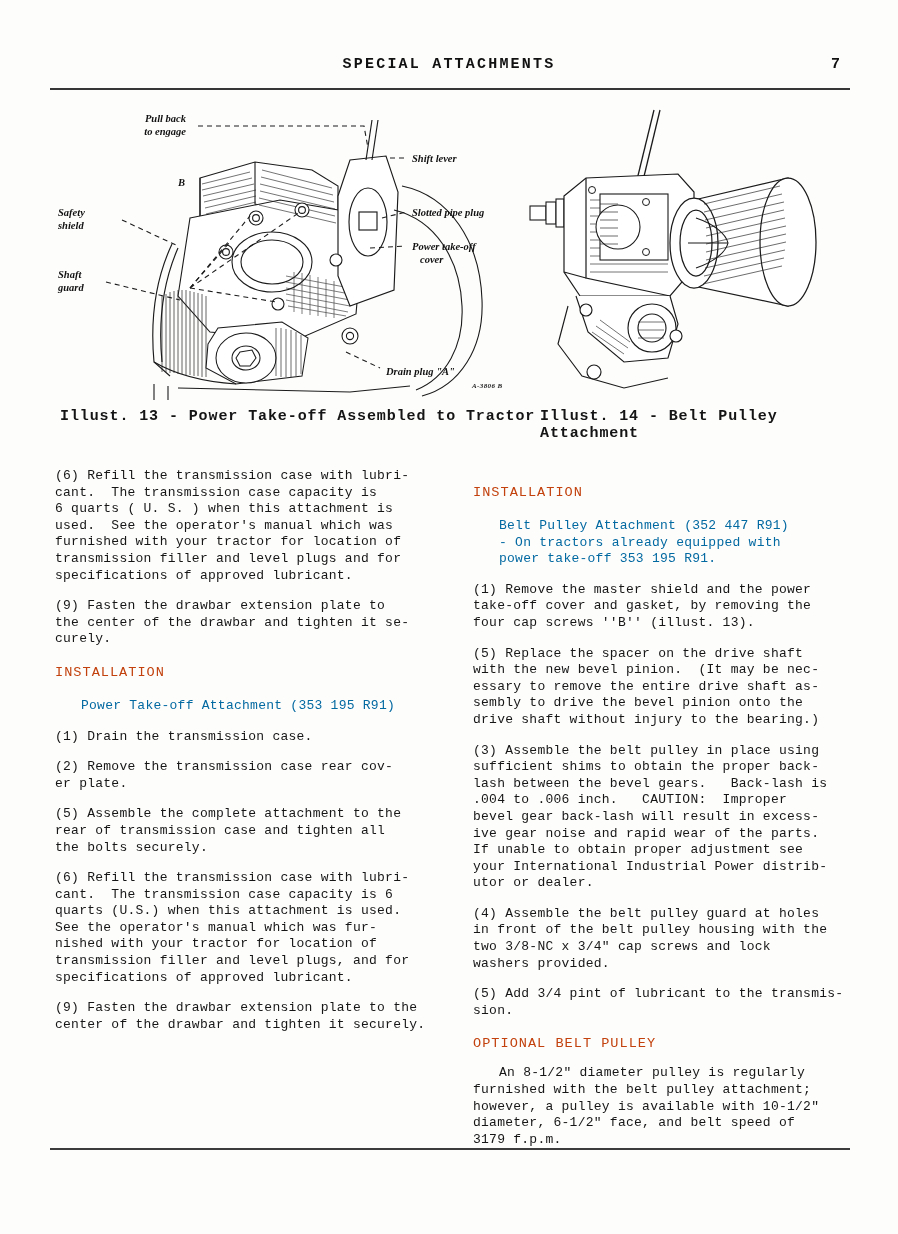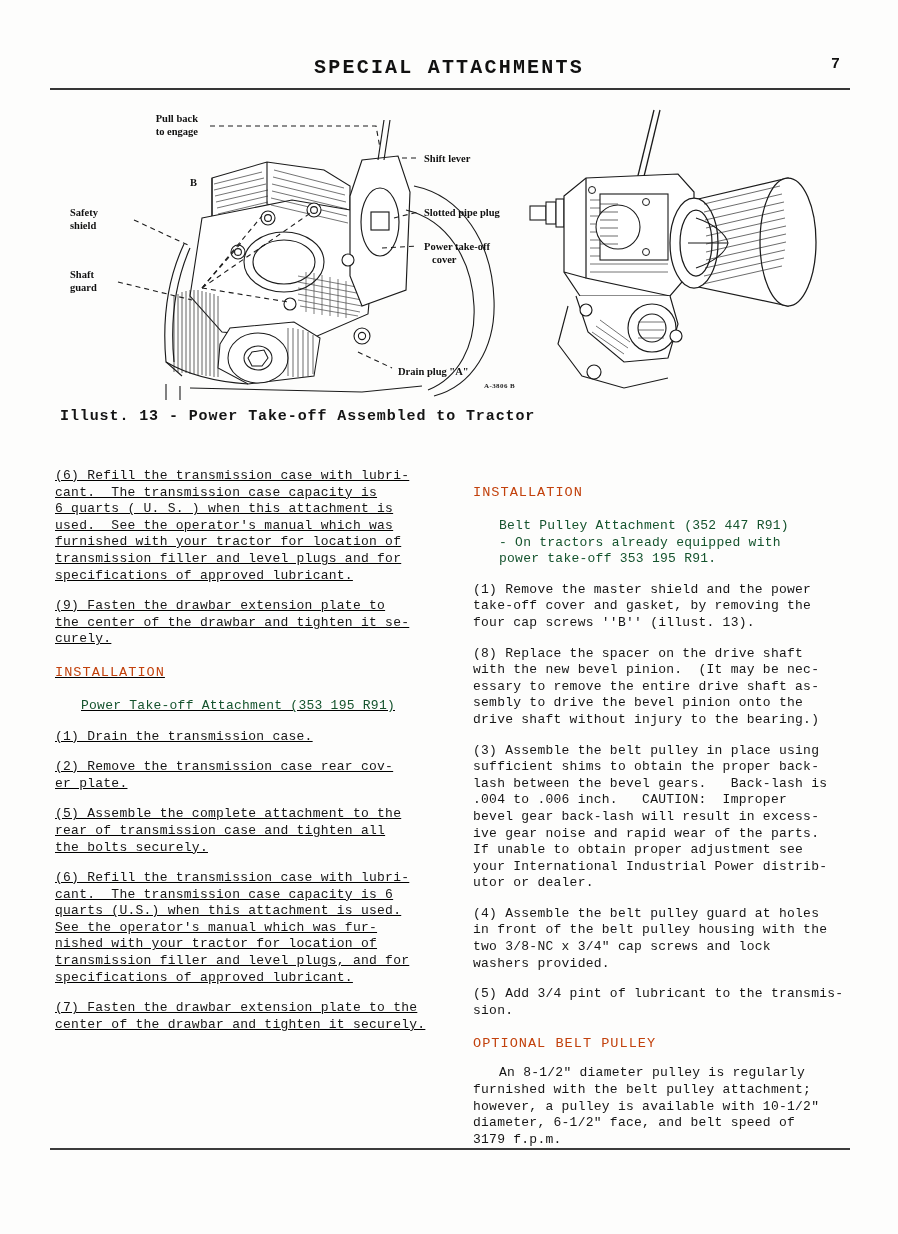--- a/index.html
+++ b/index.html
@@ -33,7 +33,7 @@
     width: 782px;
     text-align: center;
     font-family: "Liberation Mono", monospace;
-    font-size: 20px;
+    font-size: 15px;
     letter-spacing: 2.2px;
     color: #111;
     font-weight: 700;

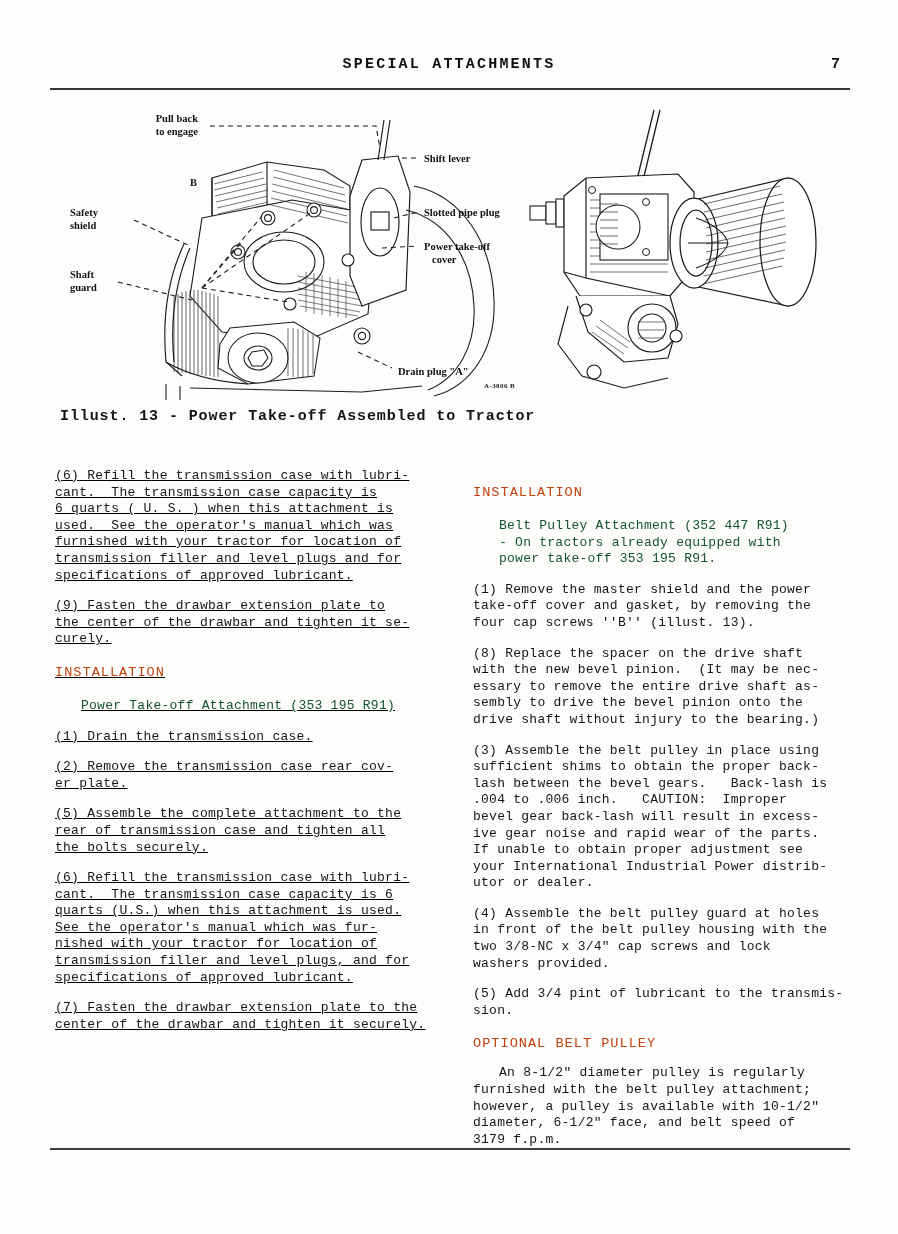--- a/index.html
+++ b/index.html
@@ -78,7 +78,7 @@
     position: absolute;
     top: 0;
   }
-  .fig-left { left: 12px; width: 470px; height: 300px; }
+  .fig-left { left: 0; width: 470px; height: 300px; font-style: italic; }
   .fig-right { left: 478px; width: 322px; height: 300px; }
 
   .captions {

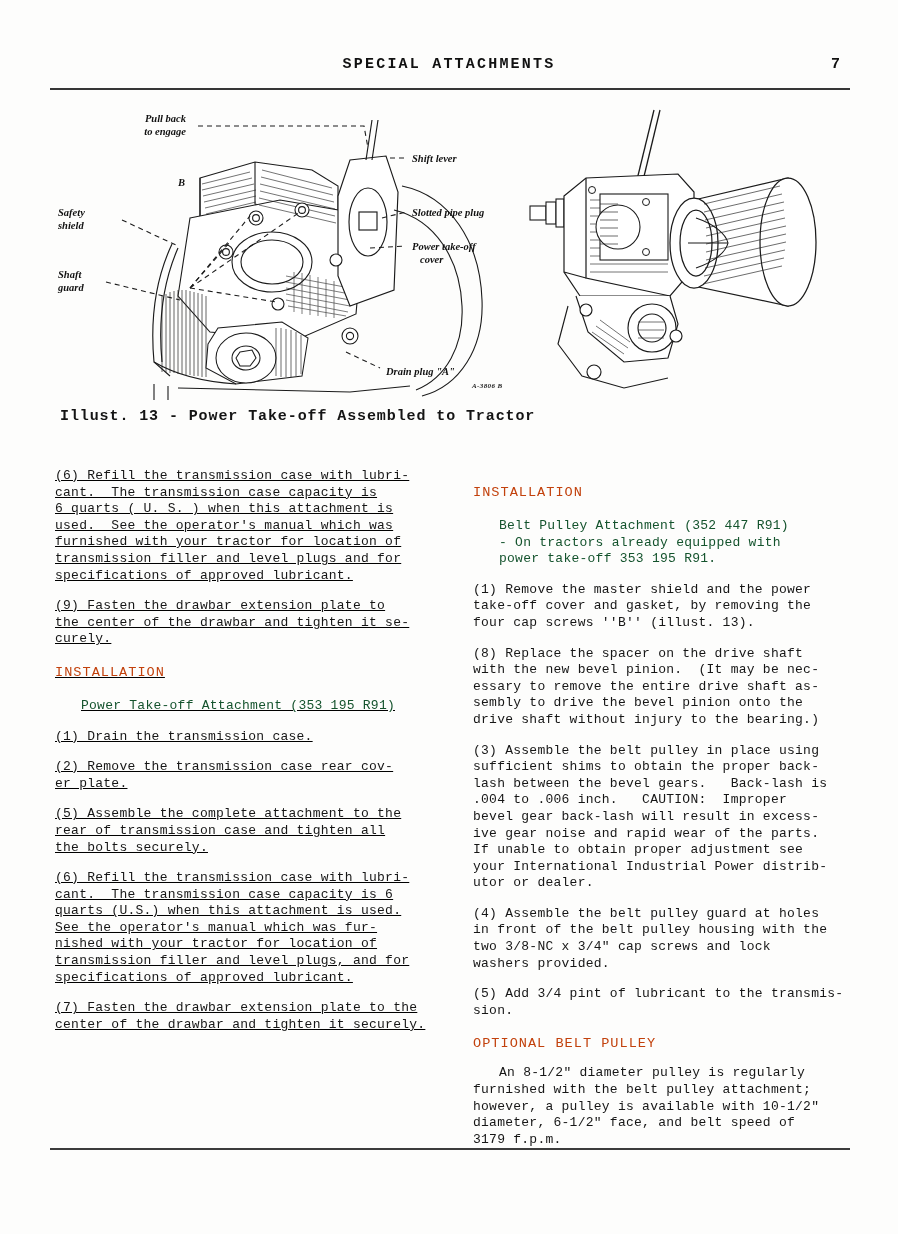--- a/index.html
+++ b/index.html
@@ -435,6 +435,7 @@
 
   <div class="captions">
     <div class="caption caption-left">Illust. 13 - Power Take-off Assembled to Tractor</div>
+    <div class="caption caption-right">Illust. 14 - Belt Pulley Attachment</div>
   </div>
 
   <div class="col col-left">

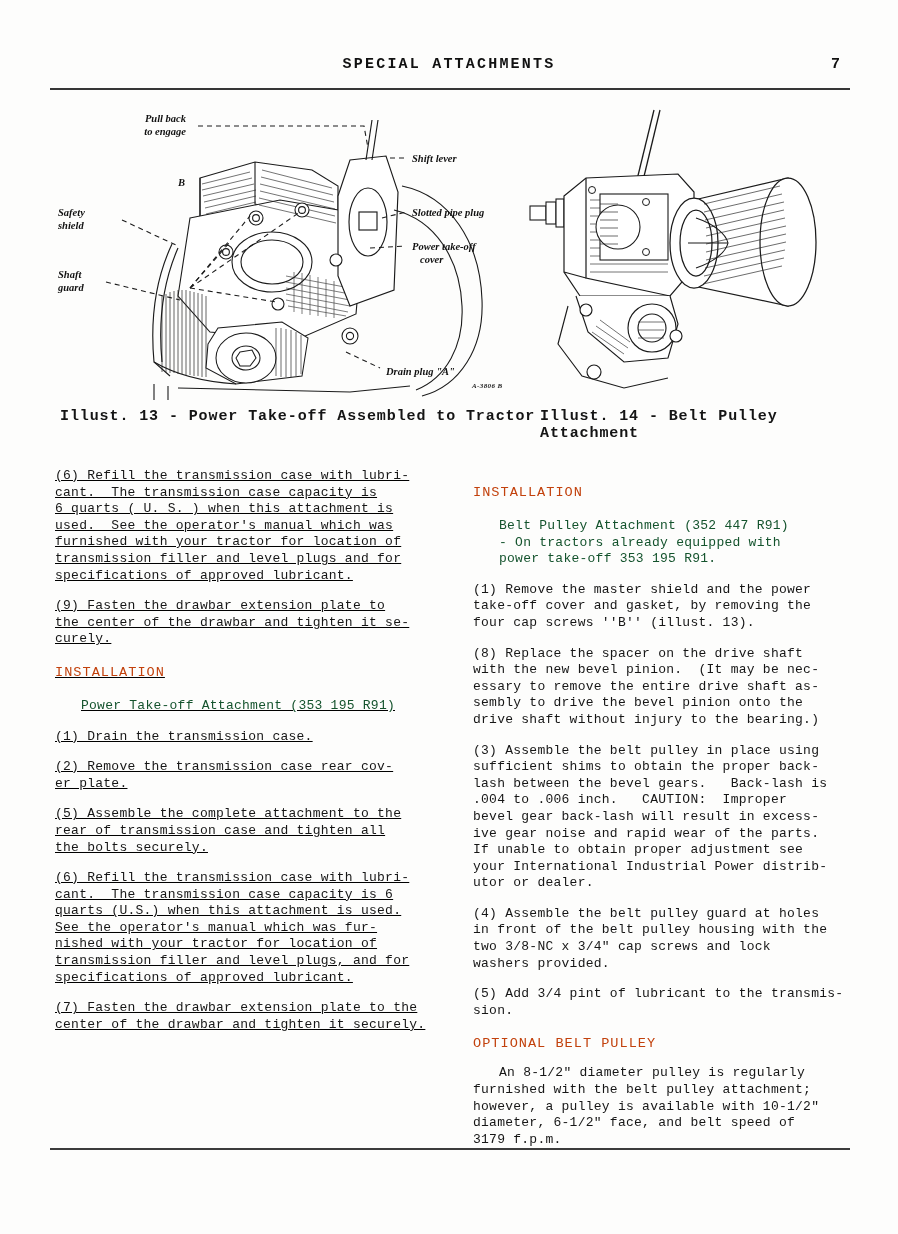--- a/index.html
+++ b/index.html
@@ -106,7 +106,7 @@
     top: 468px;
     width: 390px;
   }
-  .col-left { left: 55px; text-decoration: underline; }
+  .col-left { left: 55px; }
   .col-right { left: 473px; }
 
   .para {

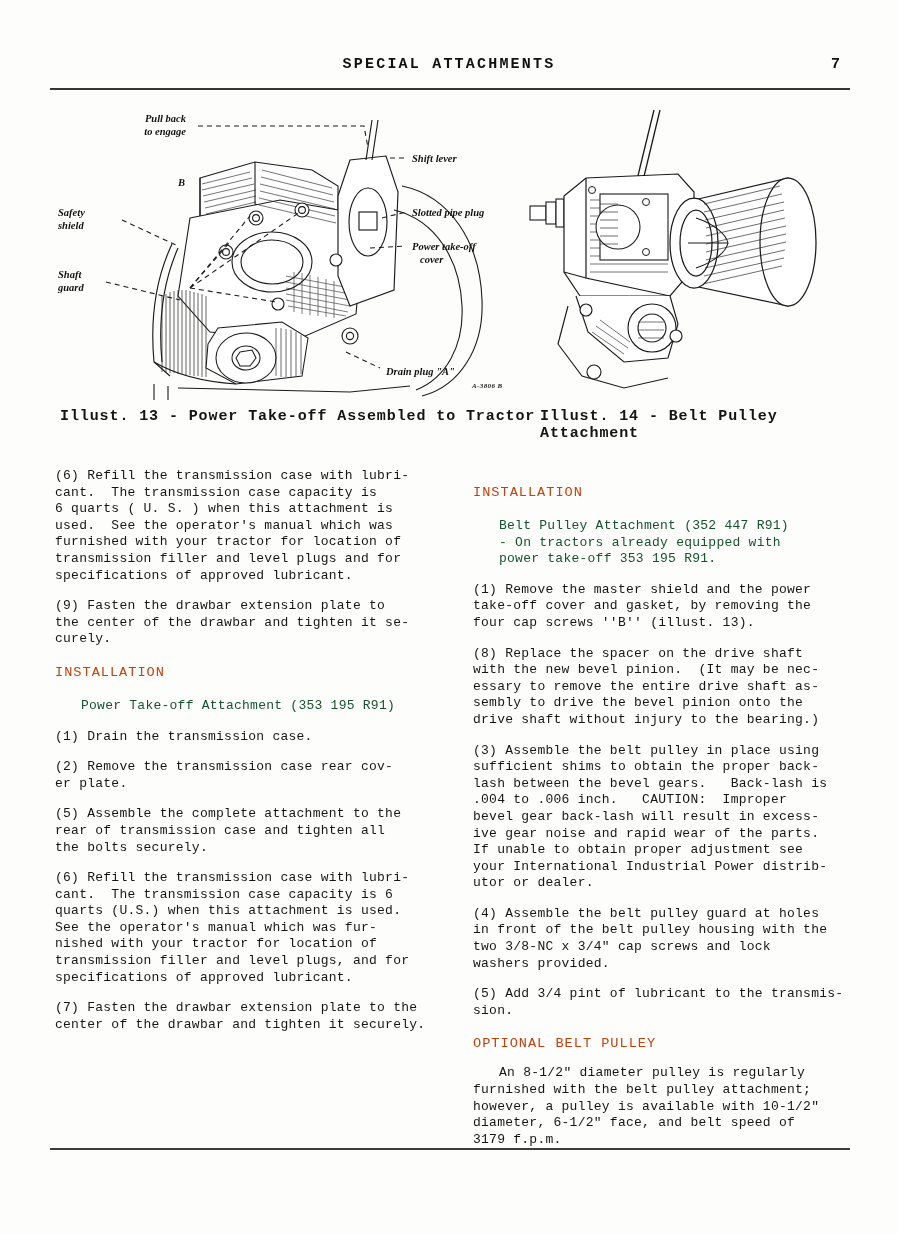--- a/index.html
+++ b/index.html
@@ -131,7 +131,7 @@
     font-family: "Liberation Mono", monospace;
     font-size: 13.0px;
     line-height: 16.6px;
-    color: #14532d;
+    color: #0369a1;
     margin: 17px 0 14px 0;
     padding-left: 26px;
     letter-spacing: 0.25px;

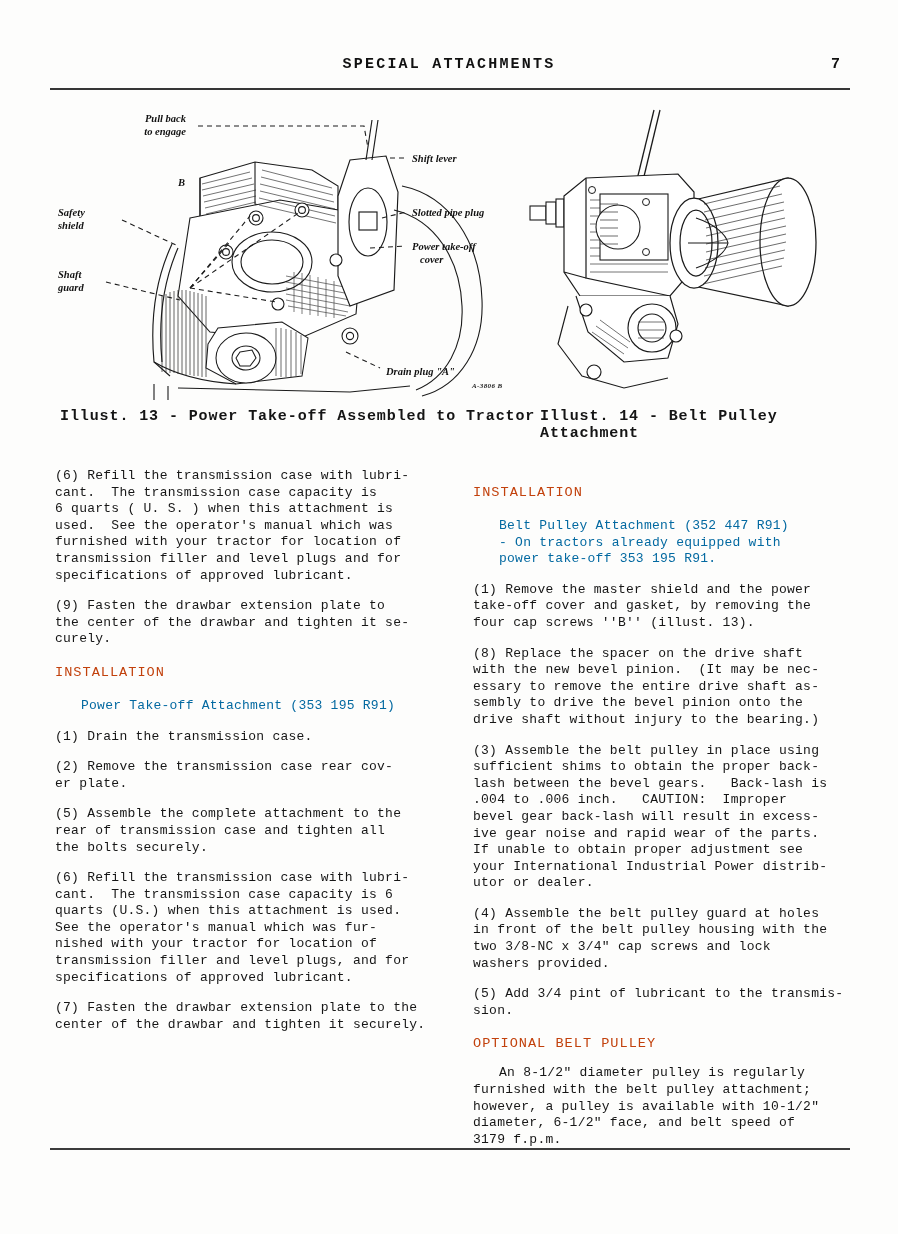--- a/index.html
+++ b/index.html
@@ -476,7 +476,7 @@
     <p class="para">(1) Remove the master shield and the power
 take-off cover and gasket, by removing the
 four cap screws ''B'' (illust. 13).</p>
-    <p class="para">(8) Replace the spacer on the drive shaft
+    <p class="para">(5) Replace the spacer on the drive shaft
 with the new bevel pinion.  (It may be nec-
 essary to remove the entire drive shaft as-
 sembly to drive the bevel pinion onto the

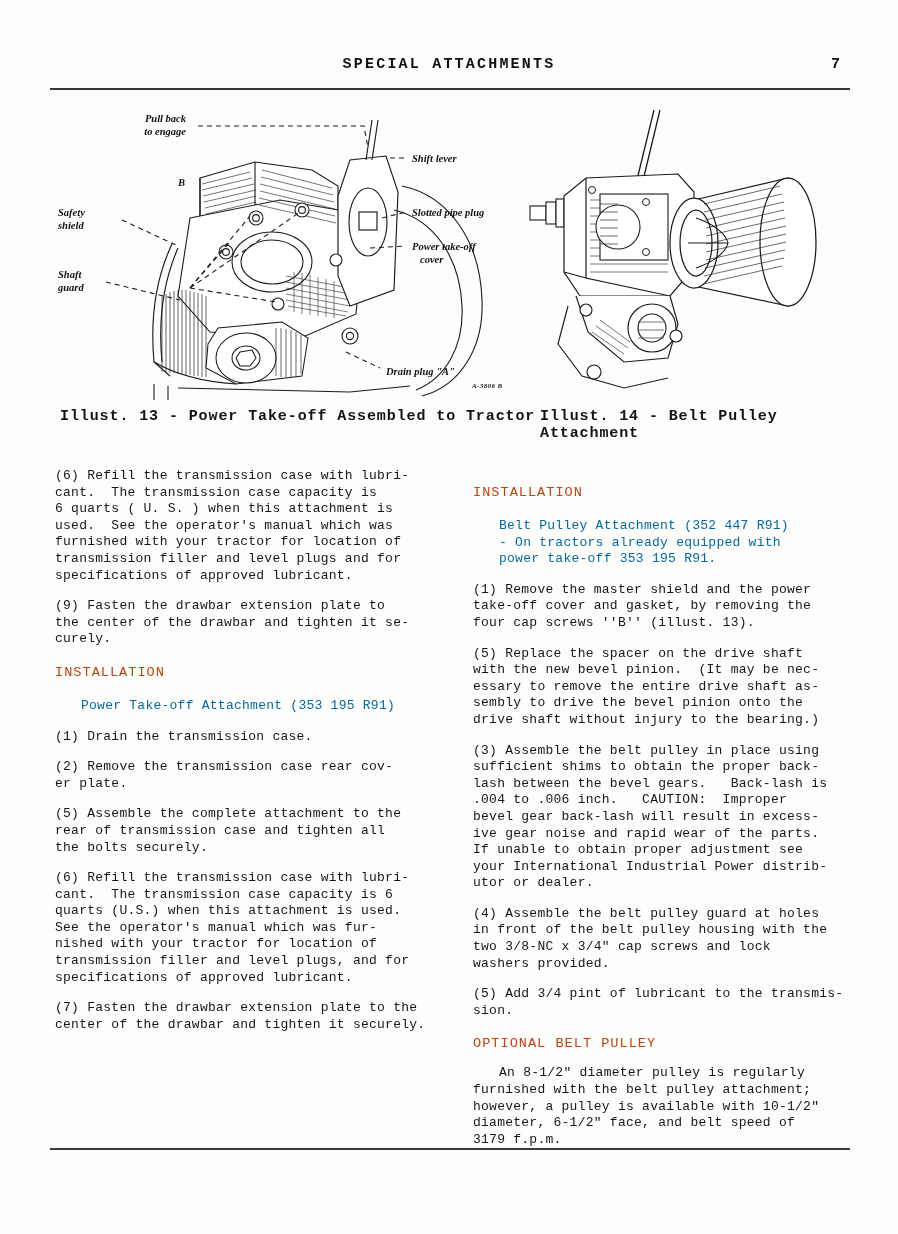--- a/index.html
+++ b/index.html
@@ -464,7 +464,7 @@
 nished with your tractor for location of
 transmission filler and level plugs, and for
 specifications of approved lubricant.</p>
-    <p class="para">(7) Fasten the drawbar extension plate to the
+    <p class="para">(9) Fasten the drawbar extension plate to the
 center of the drawbar and tighten it securely.</p>
   </div>
 

